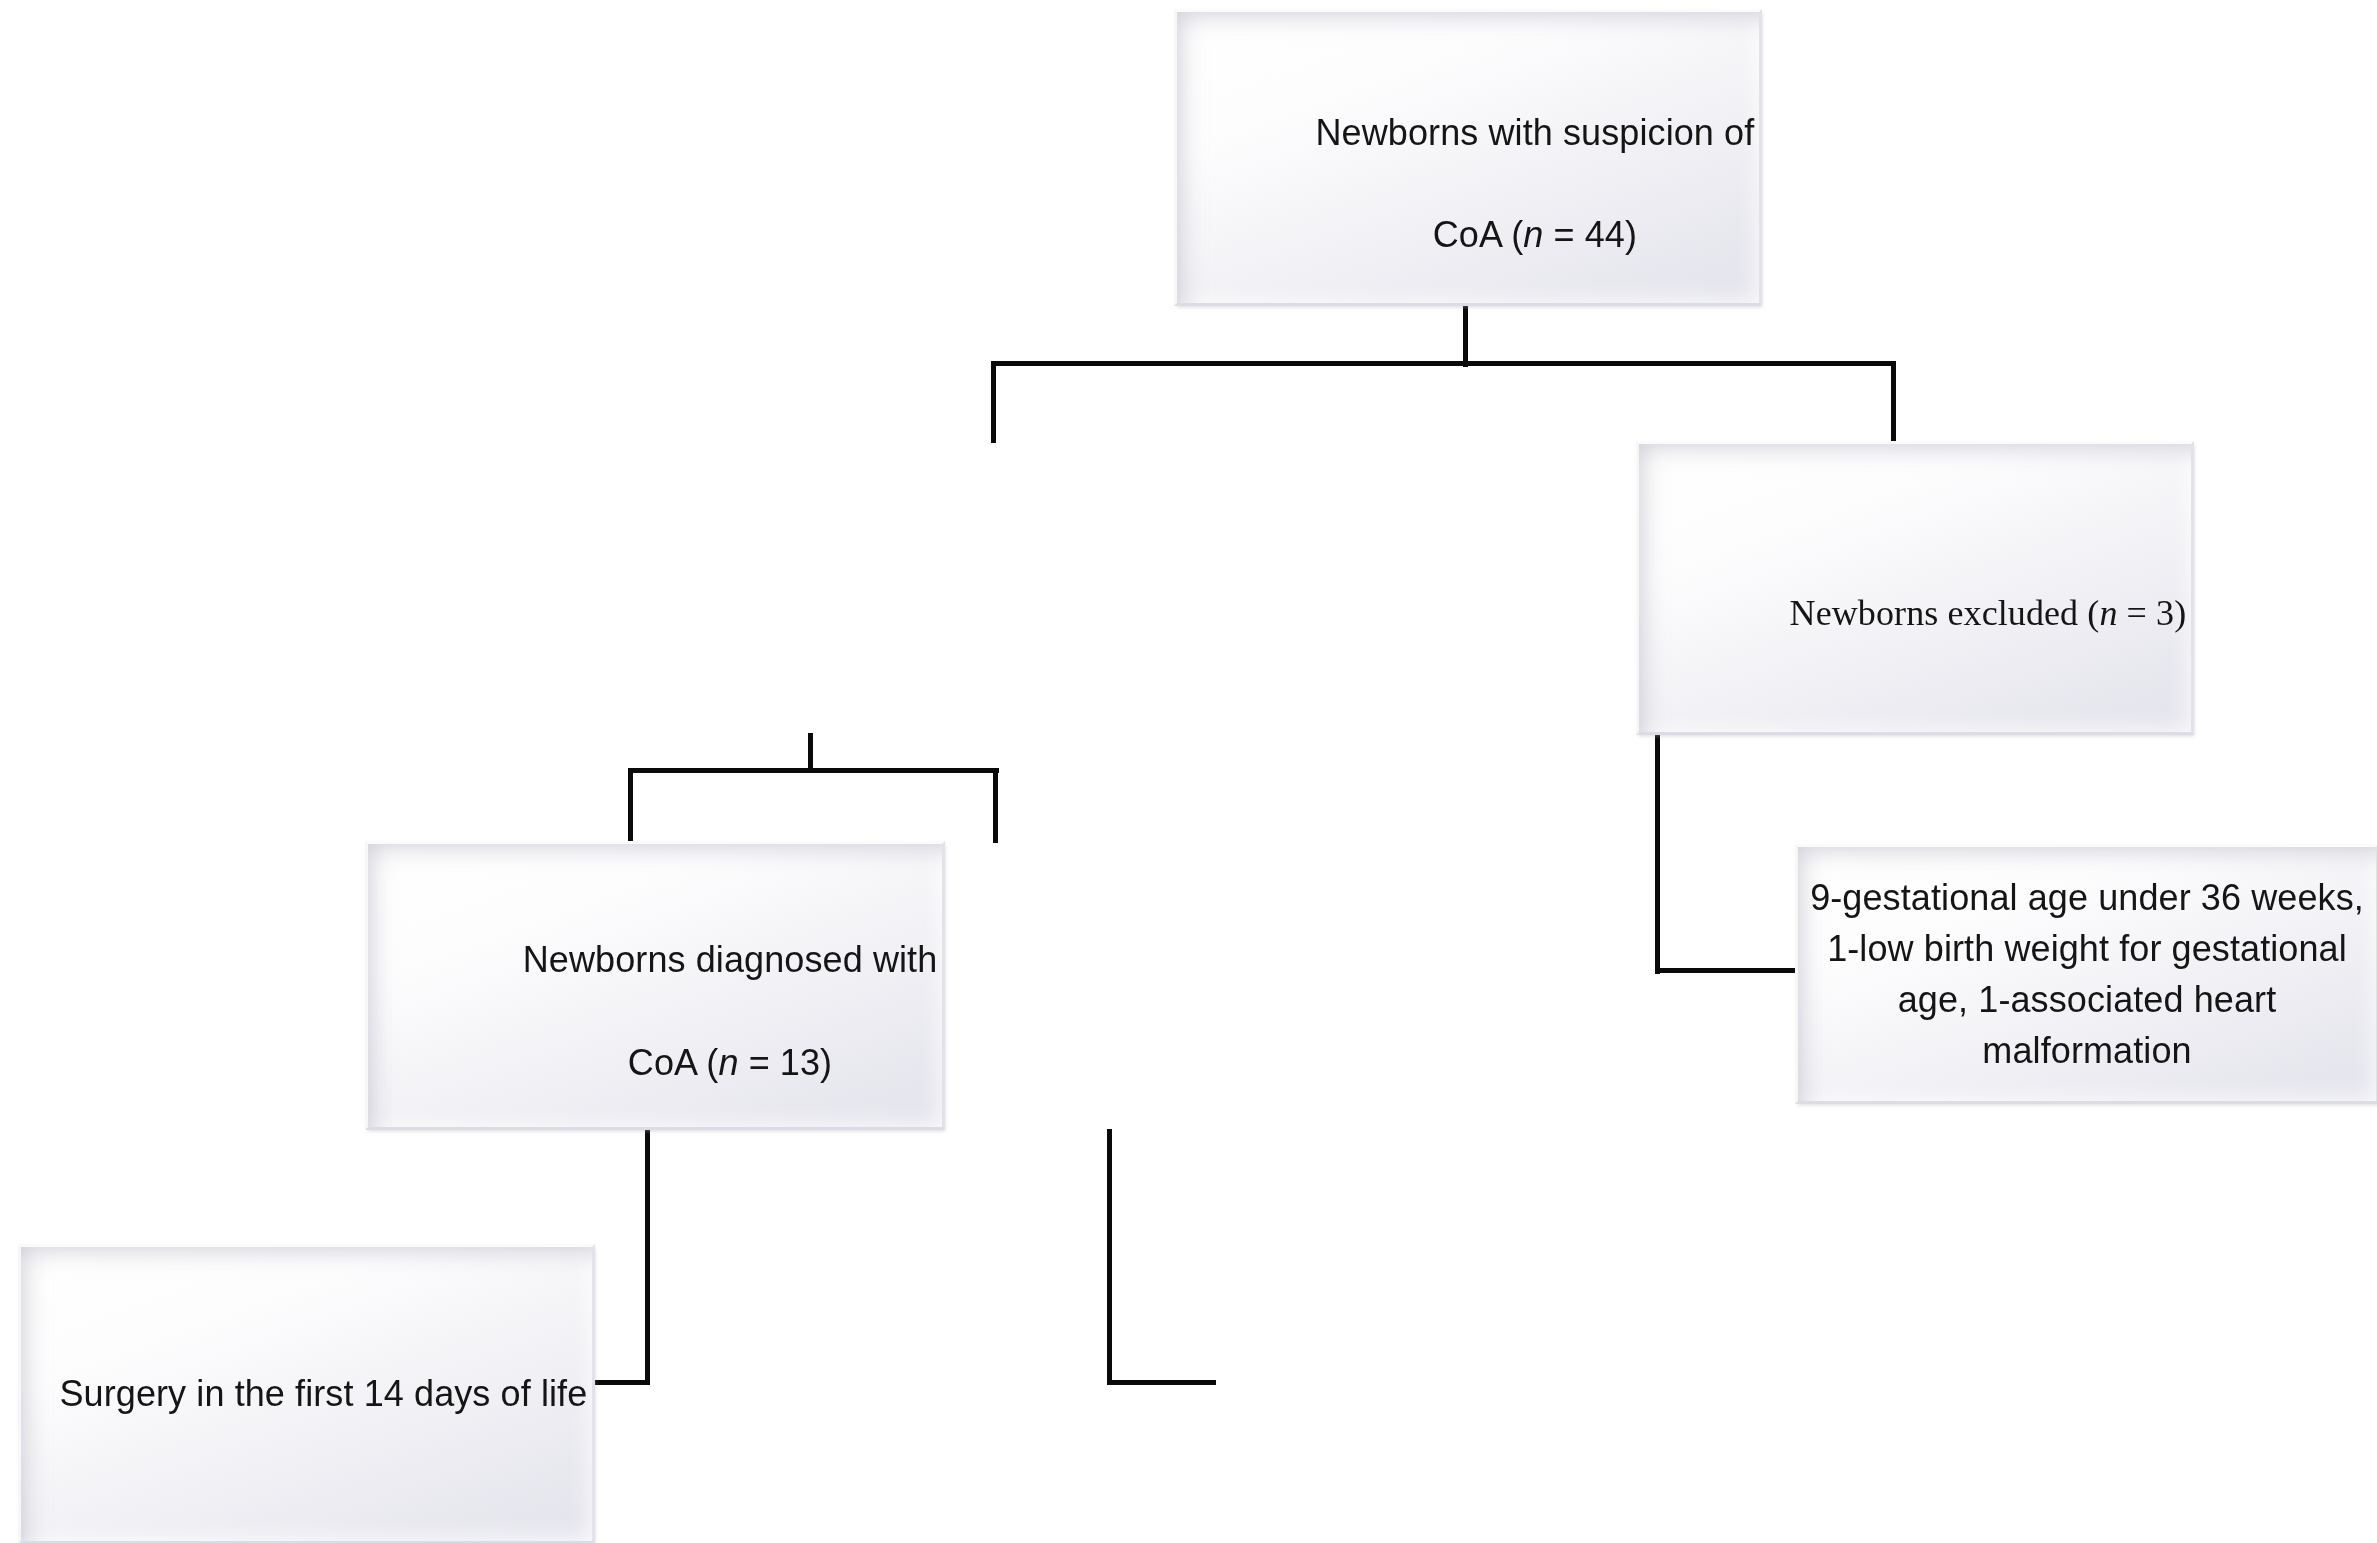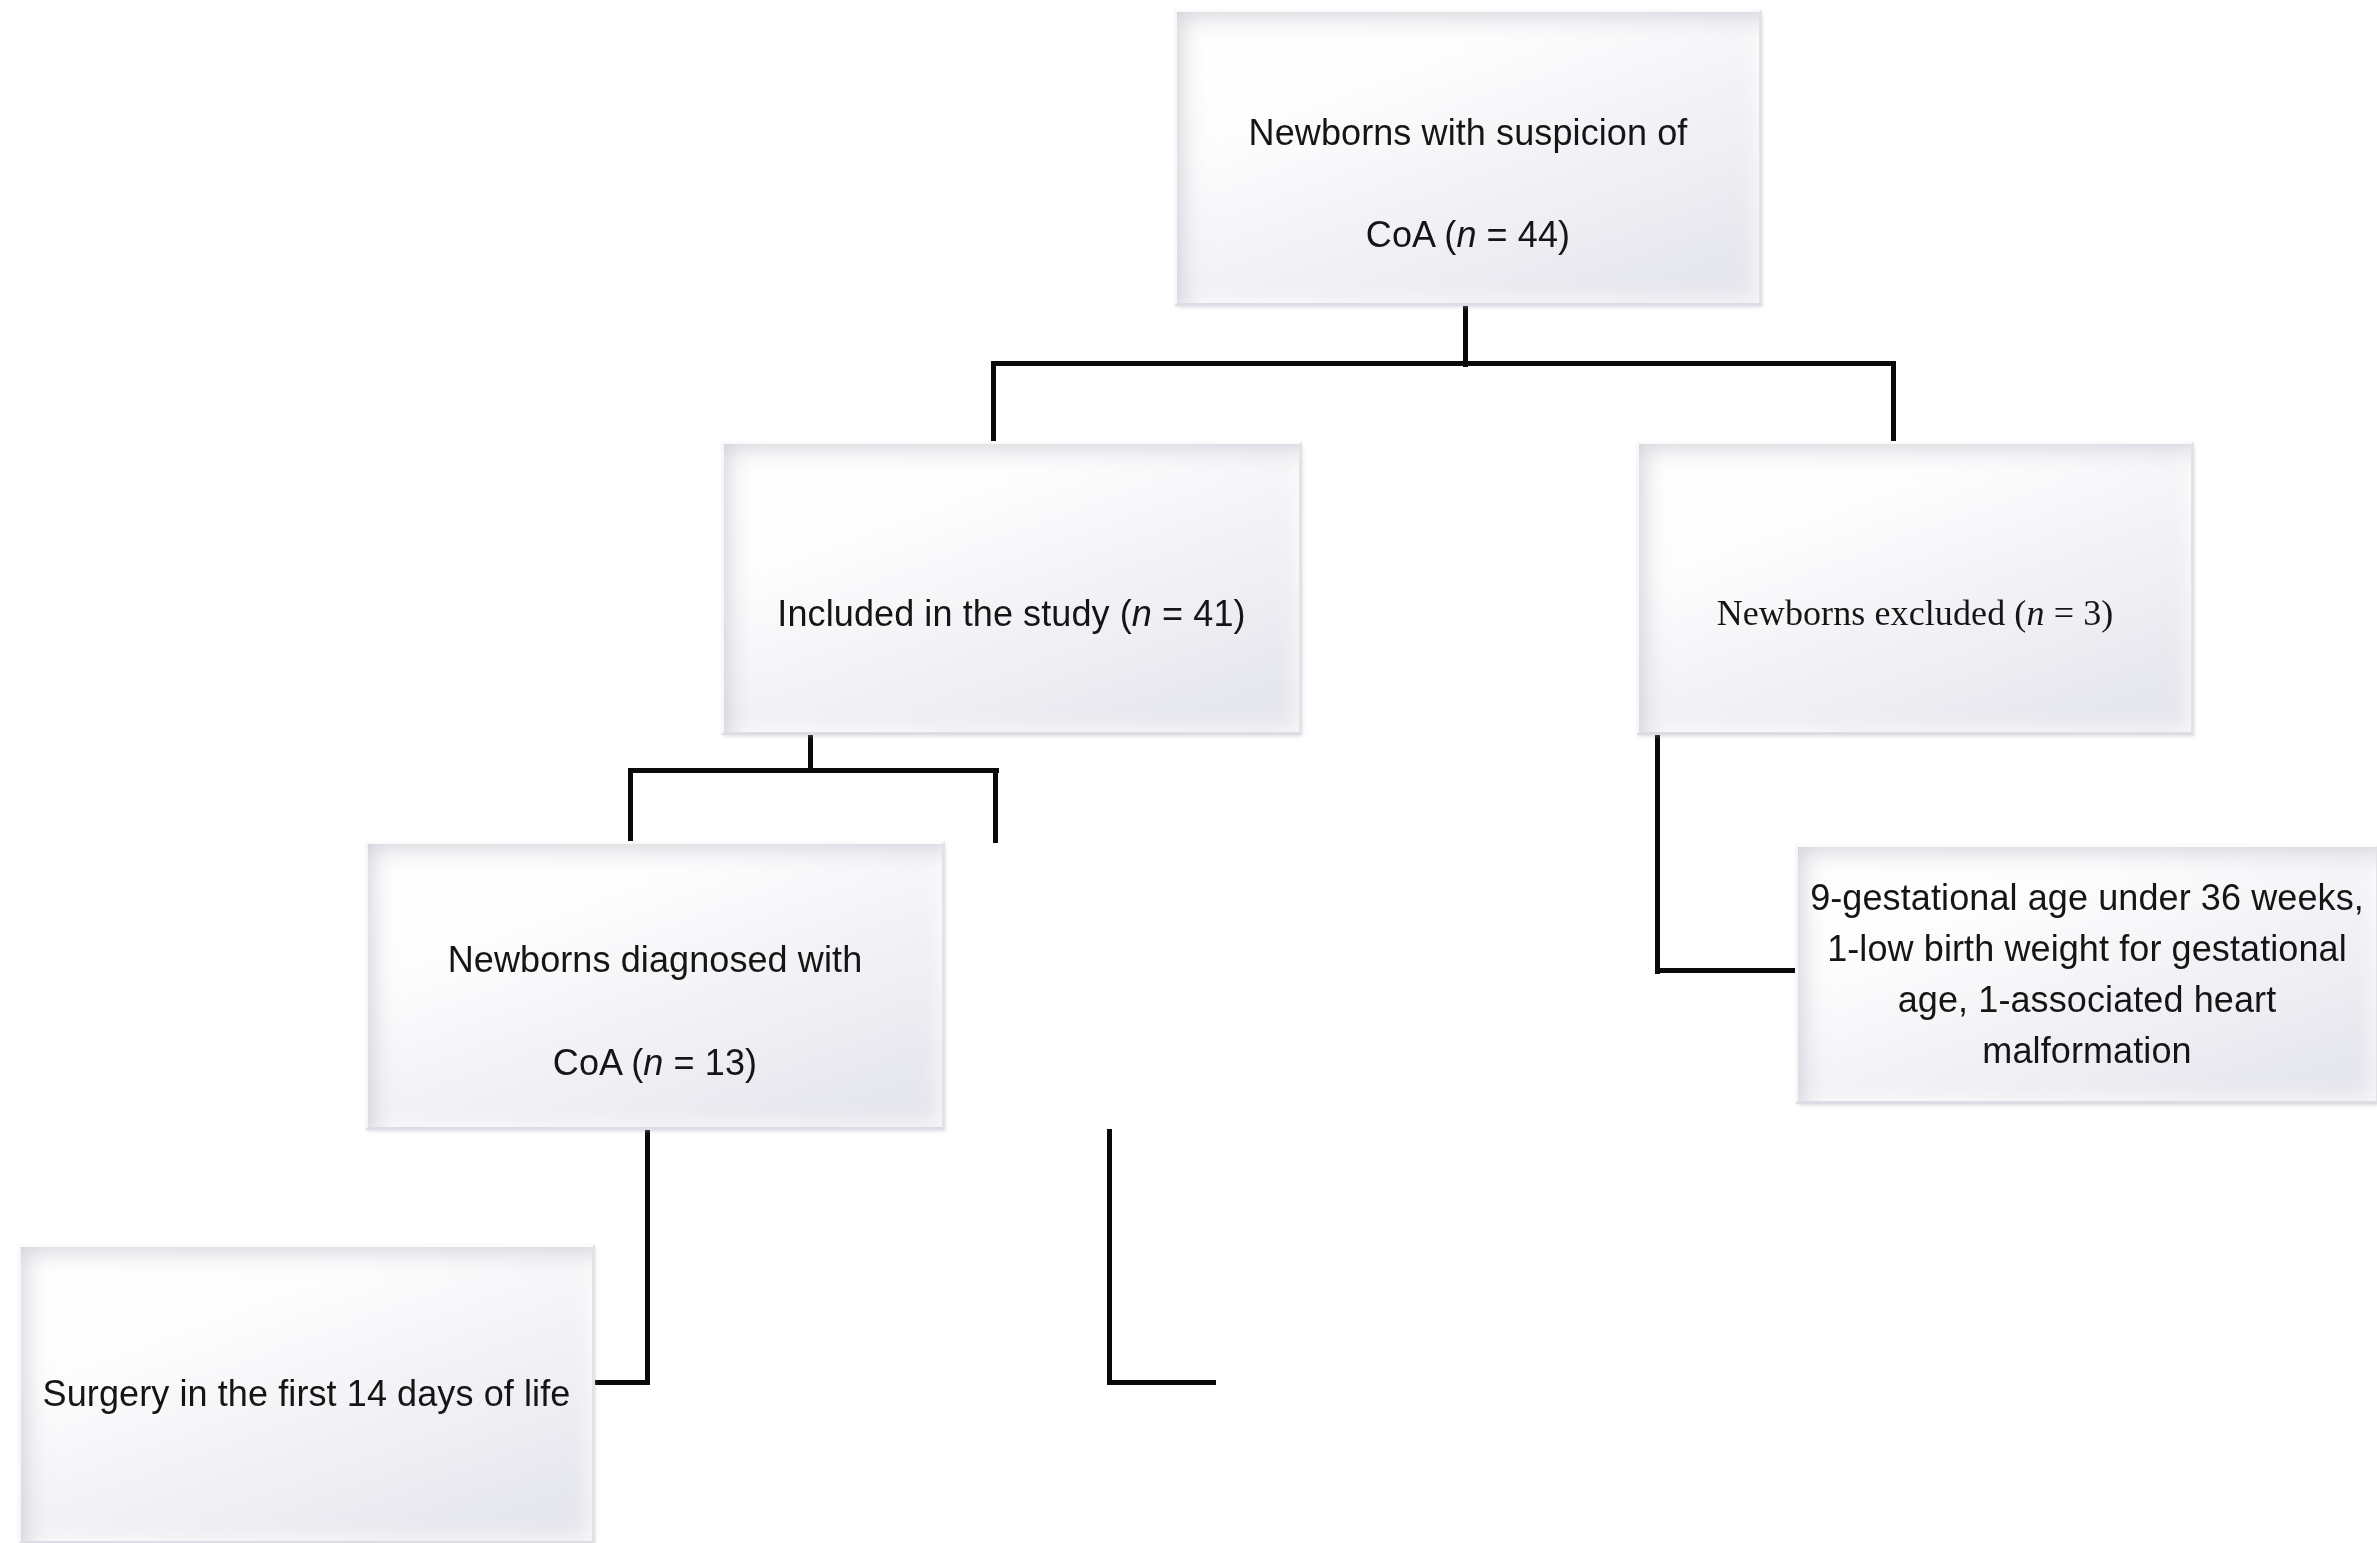--- a/index.html
+++ b/index.html
@@ -25,7 +25,7 @@
     box-sizing: border-box;
     display: flex;
     align-items: center;
-    justify-content: center;
+    justify-content: flex-end;
     text-align: center;
     color: #151515;
     background:

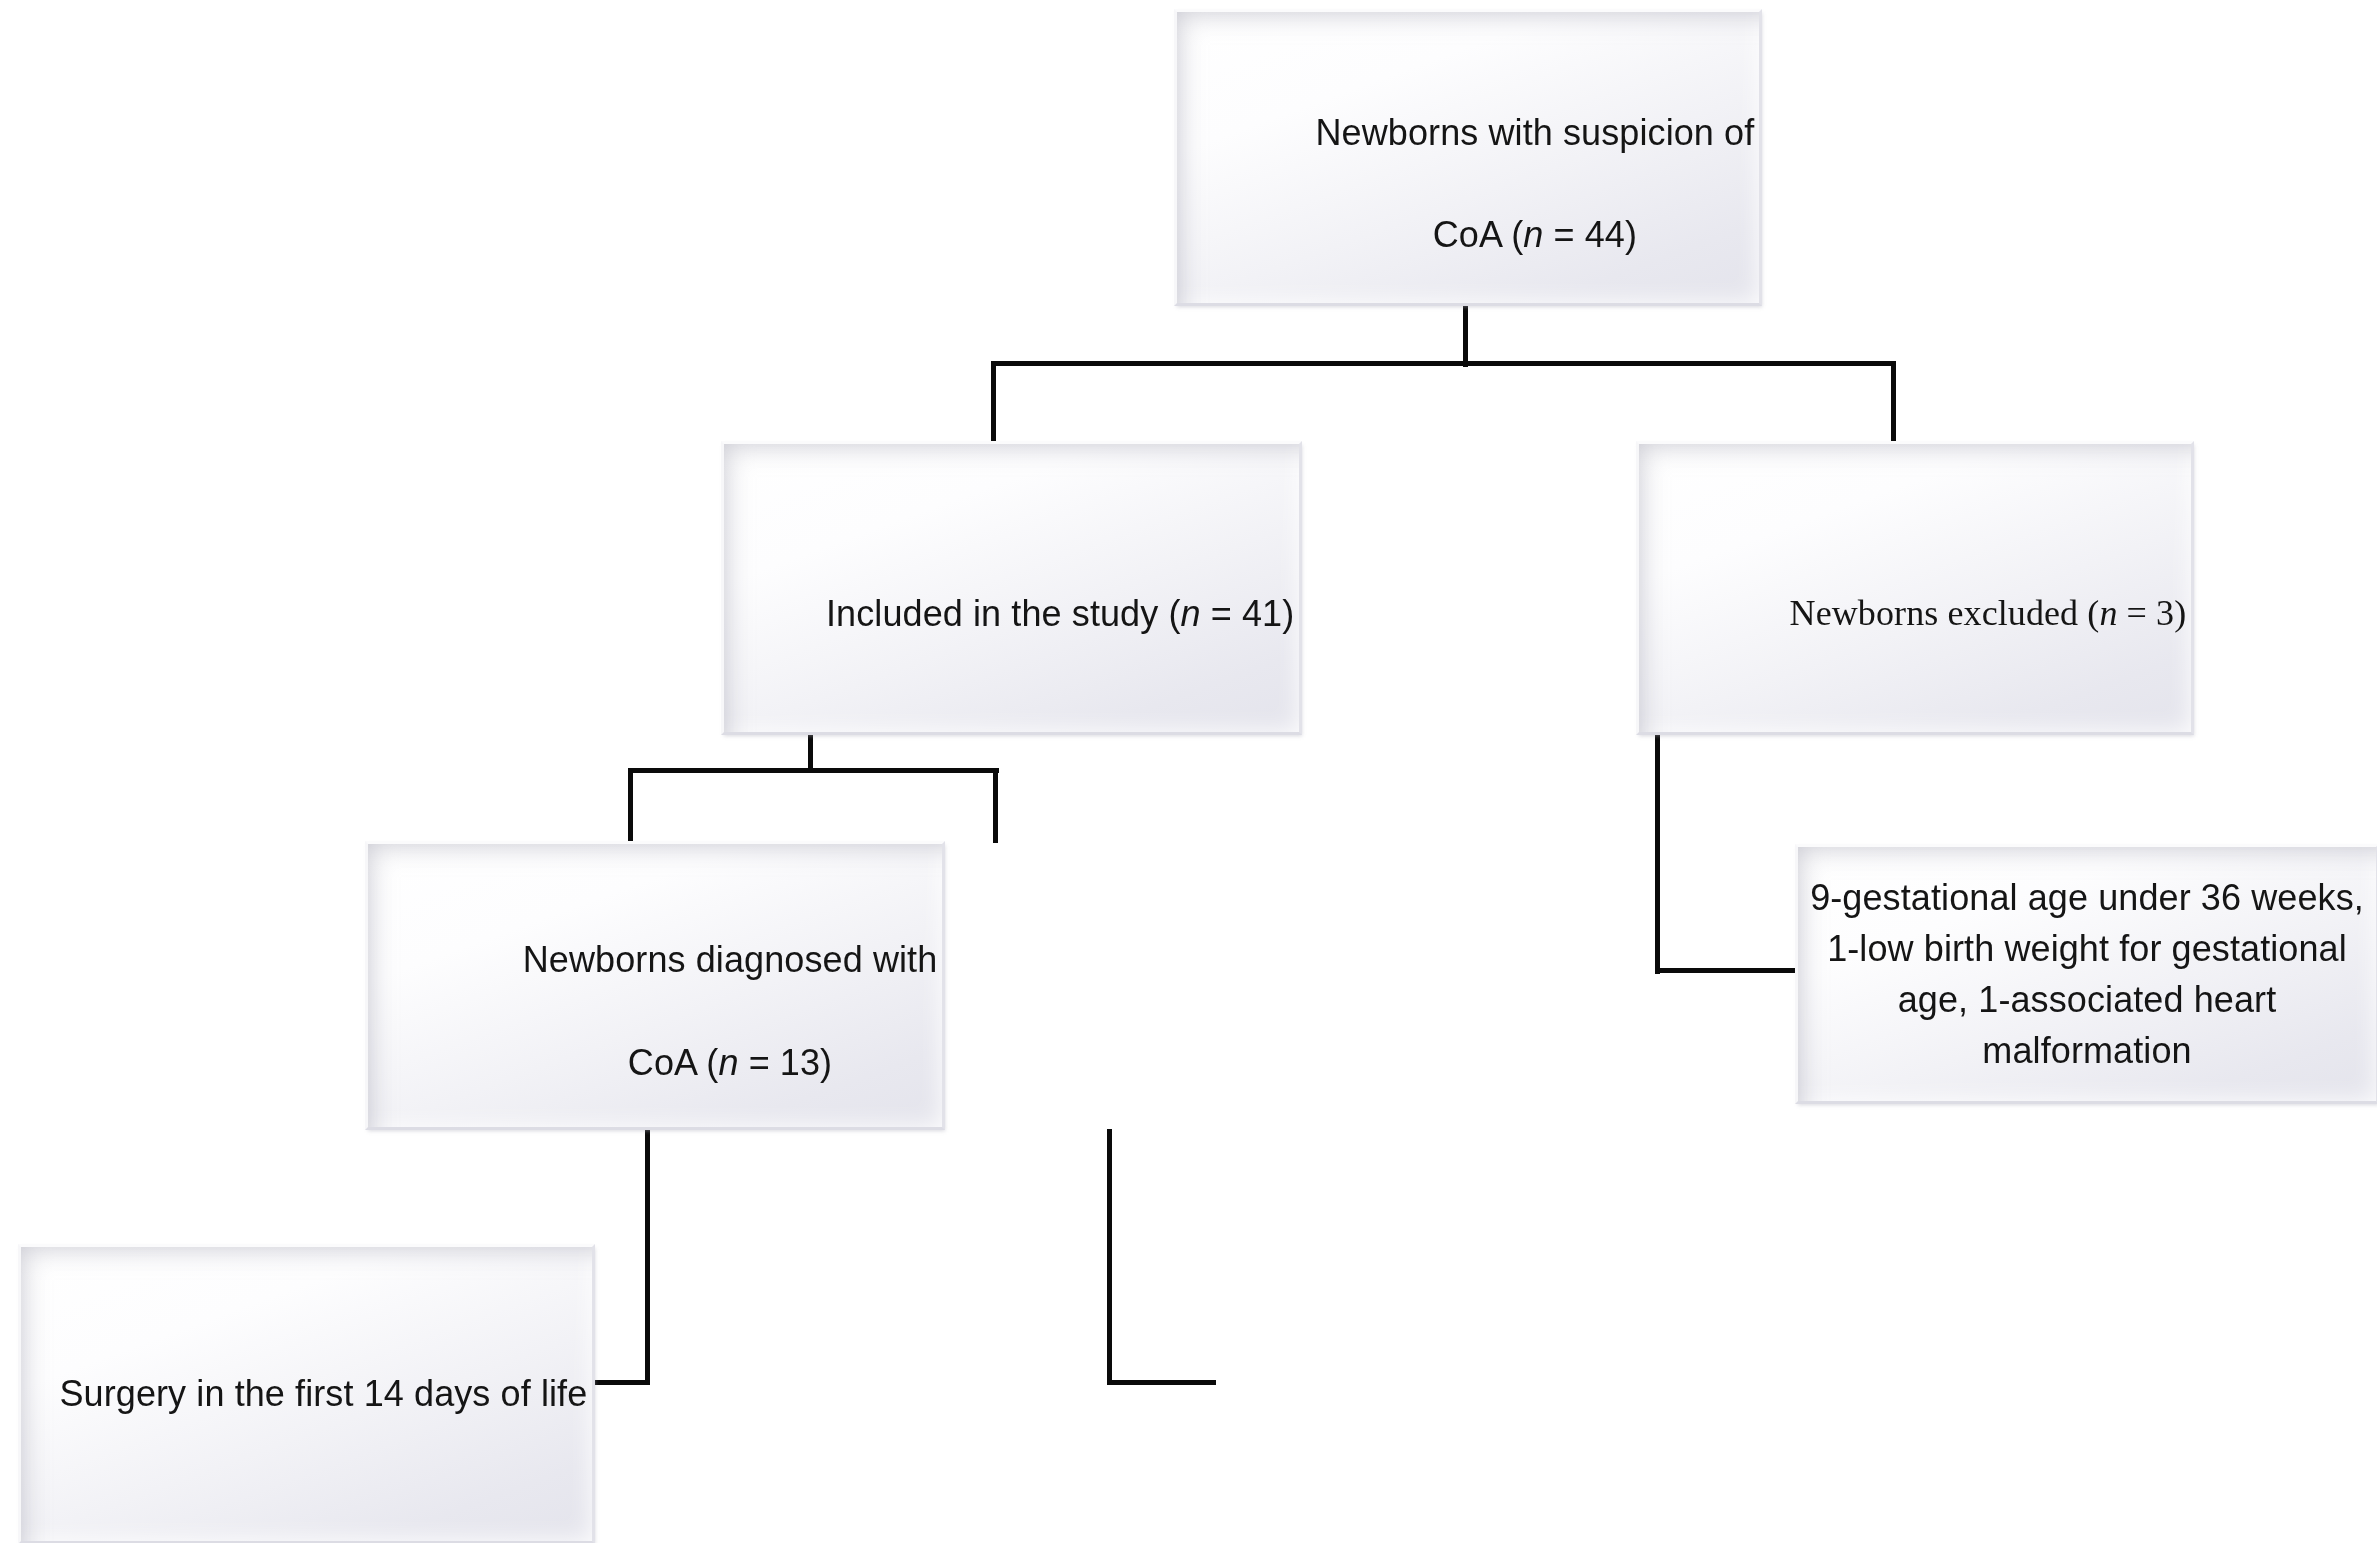--- a/index.html
+++ b/index.html
@@ -99,11 +99,6 @@
     </span>
   </div>
 
-  <div class="node" style="left:721px; top:441px; width:581px; height:294px;">
-    <span class="node-label">
-      <span>Included in the study (</span><i>n</i><span> = 41)</span>
-    </span>
-  </div>
 
   <div class="node" style="left:1636px; top:441px; width:558px; height:294px;font-family:Liberation Serif, serif;">
     <span class="node-label">

